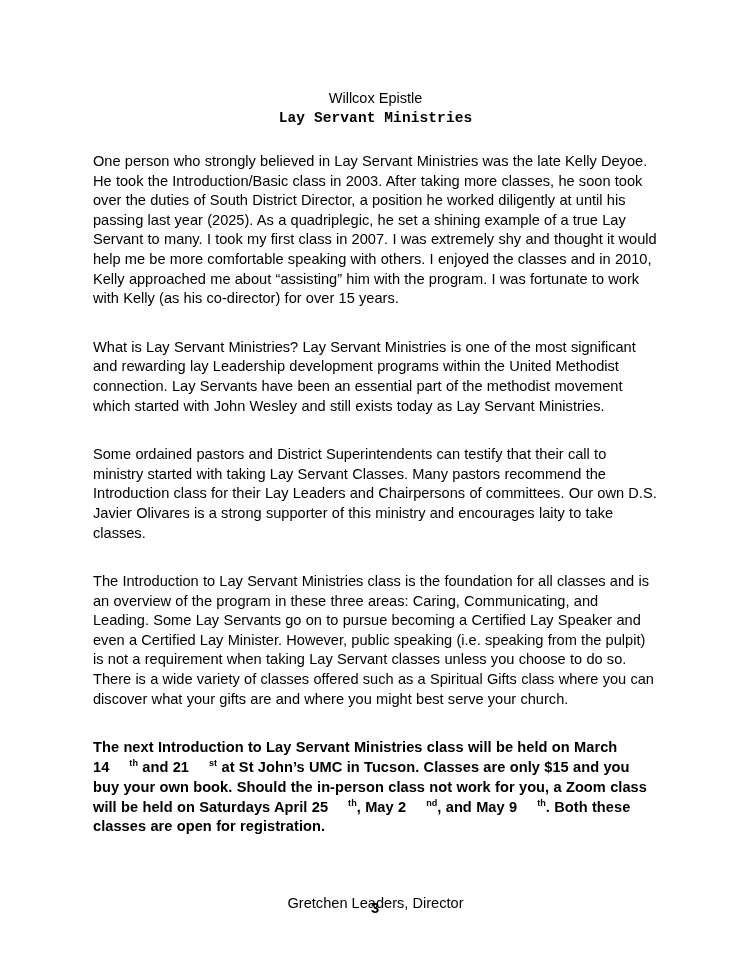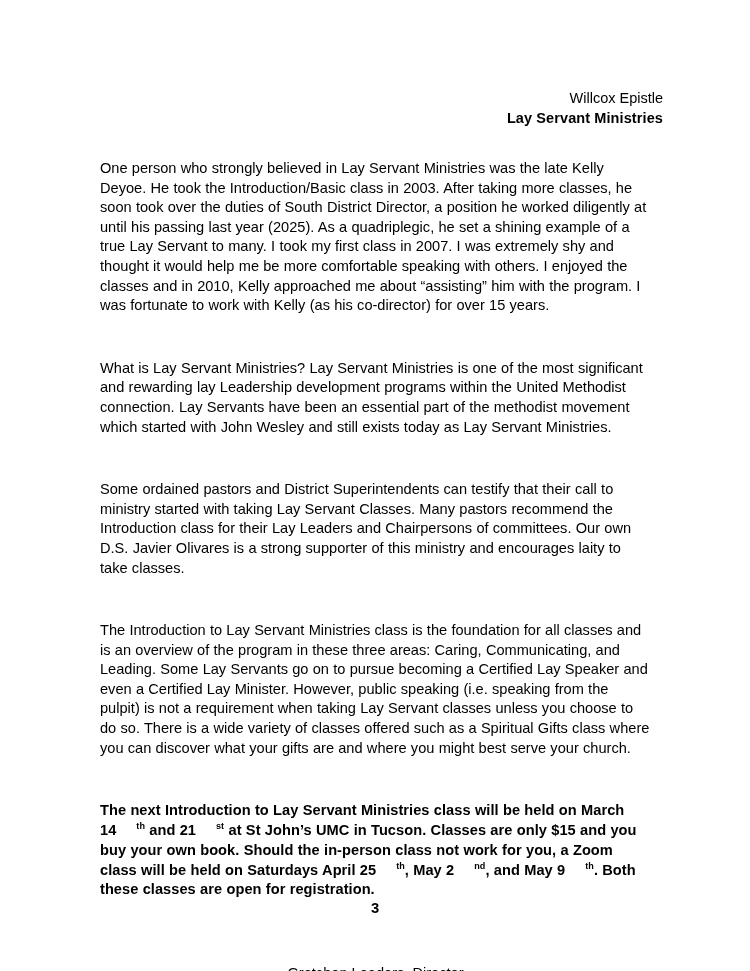--- a/index.html
+++ b/index.html
@@ -31,7 +31,7 @@
 
   
   .doc-masthead {
-    text-align: right;
+    text-align: center;
     font-size: 14.5px;
     line-height: 20px;
     margin: 0 0 0 0;

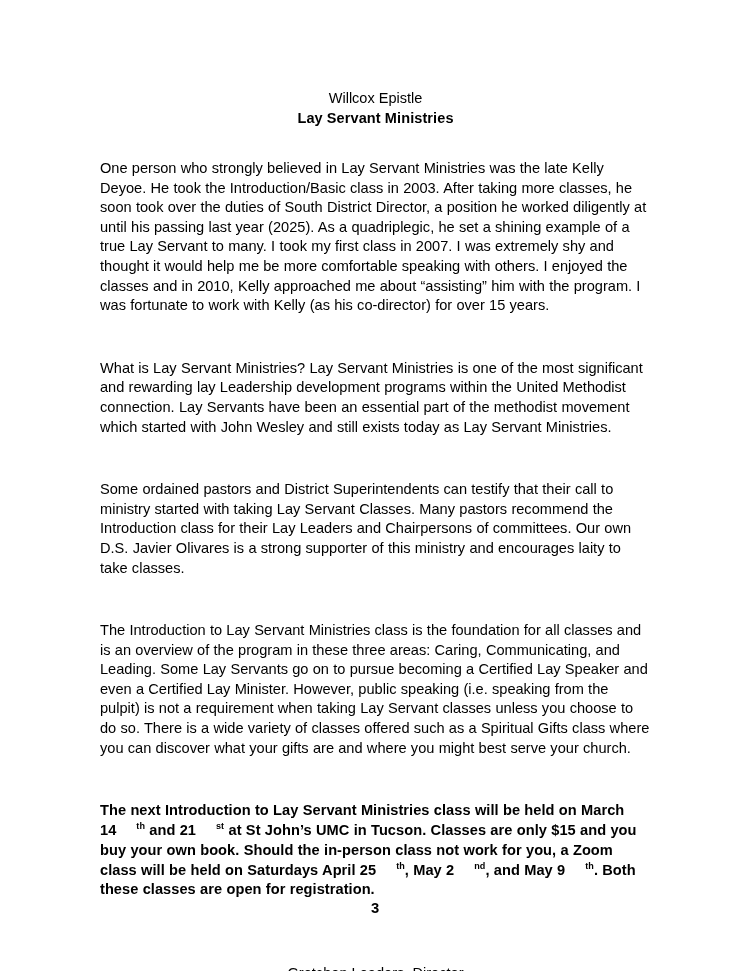--- a/index.html
+++ b/index.html
@@ -42,6 +42,7 @@
   .doc-masthead .line-2 {
     font-weight: bold;
     letter-spacing: 0.1px;
+    font-family: Liberation Mono, monospace;
   }
 
   

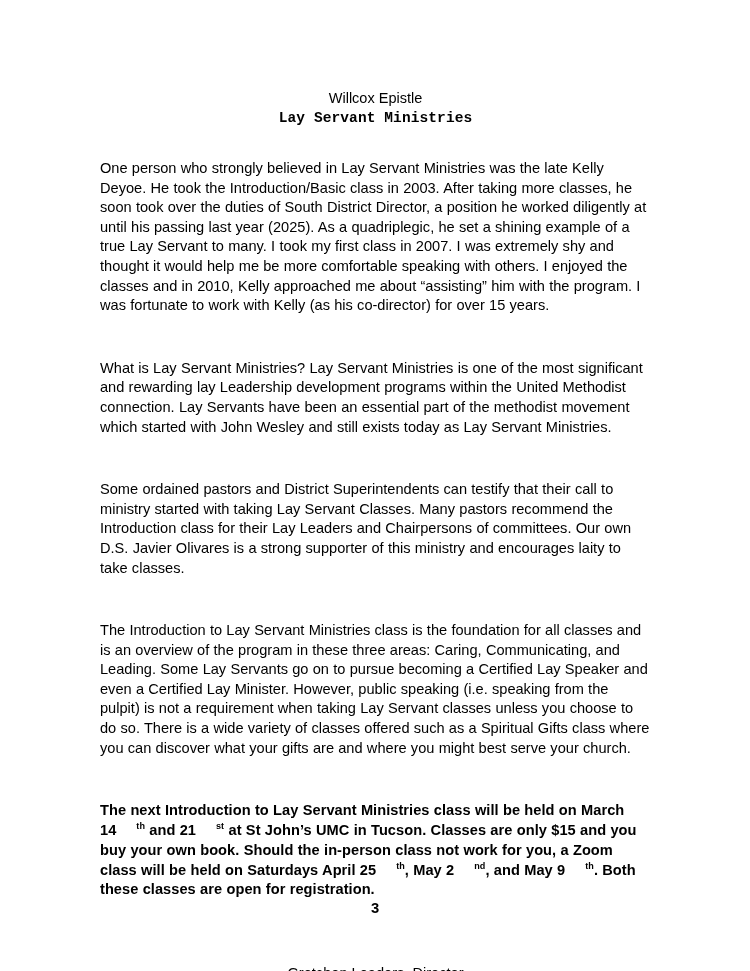--- a/index.html
+++ b/index.html
@@ -49,7 +49,7 @@
   .body-para {
     font-size: 14.6px;
     line-height: 19.6px;
-    margin: 12px;
+    margin: 5px;
     text-align: left;
     word-spacing: 0.2px;
   }

